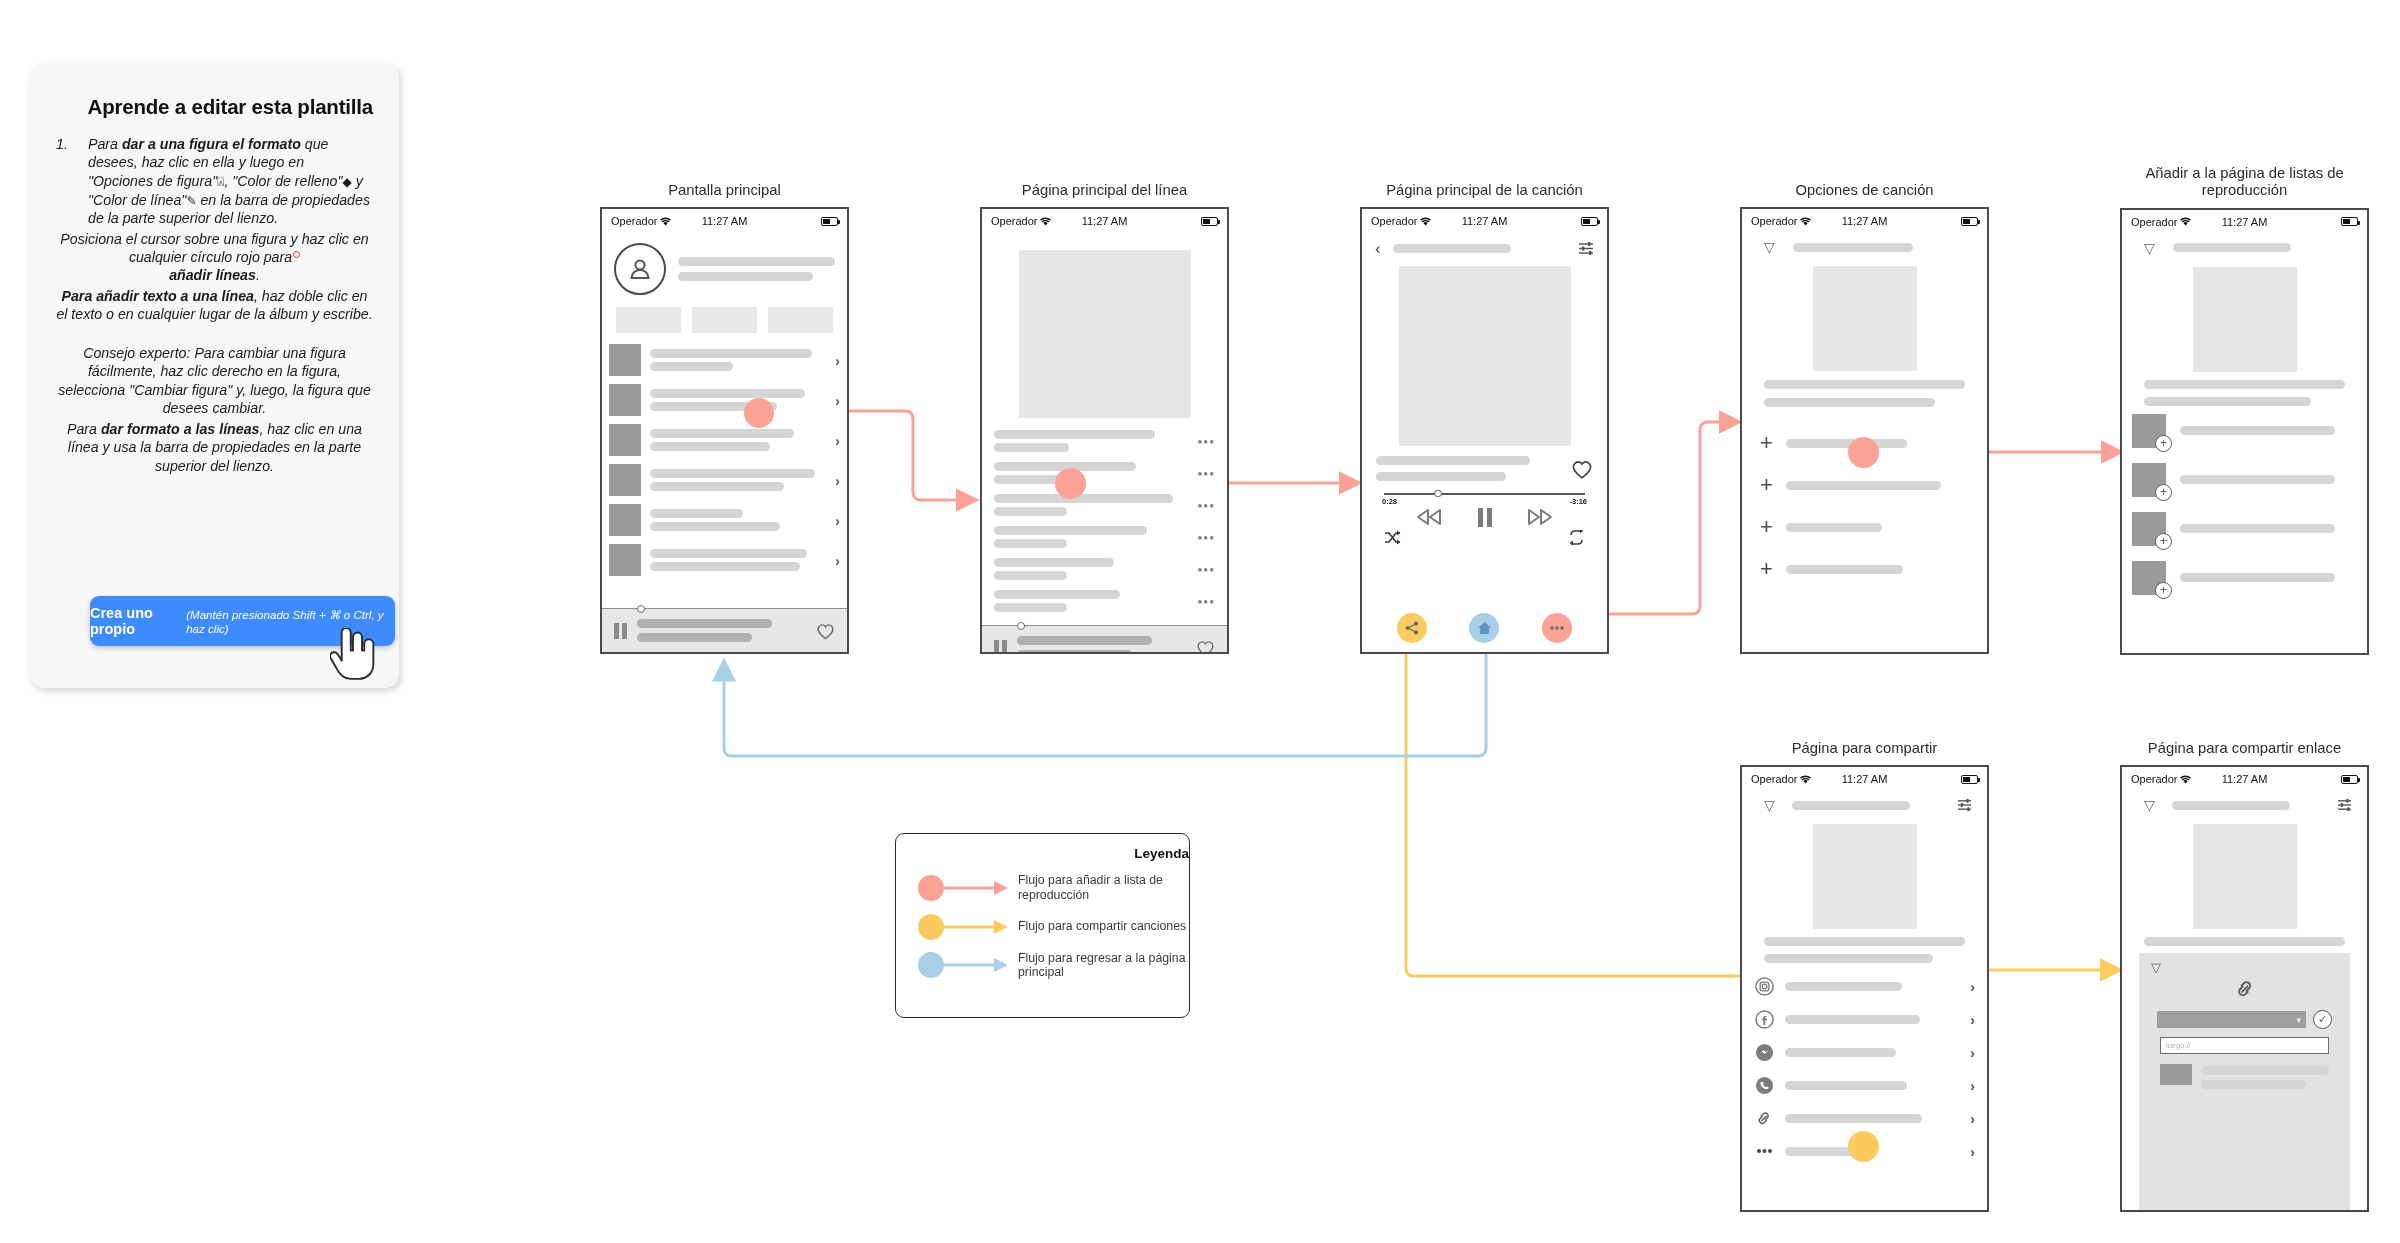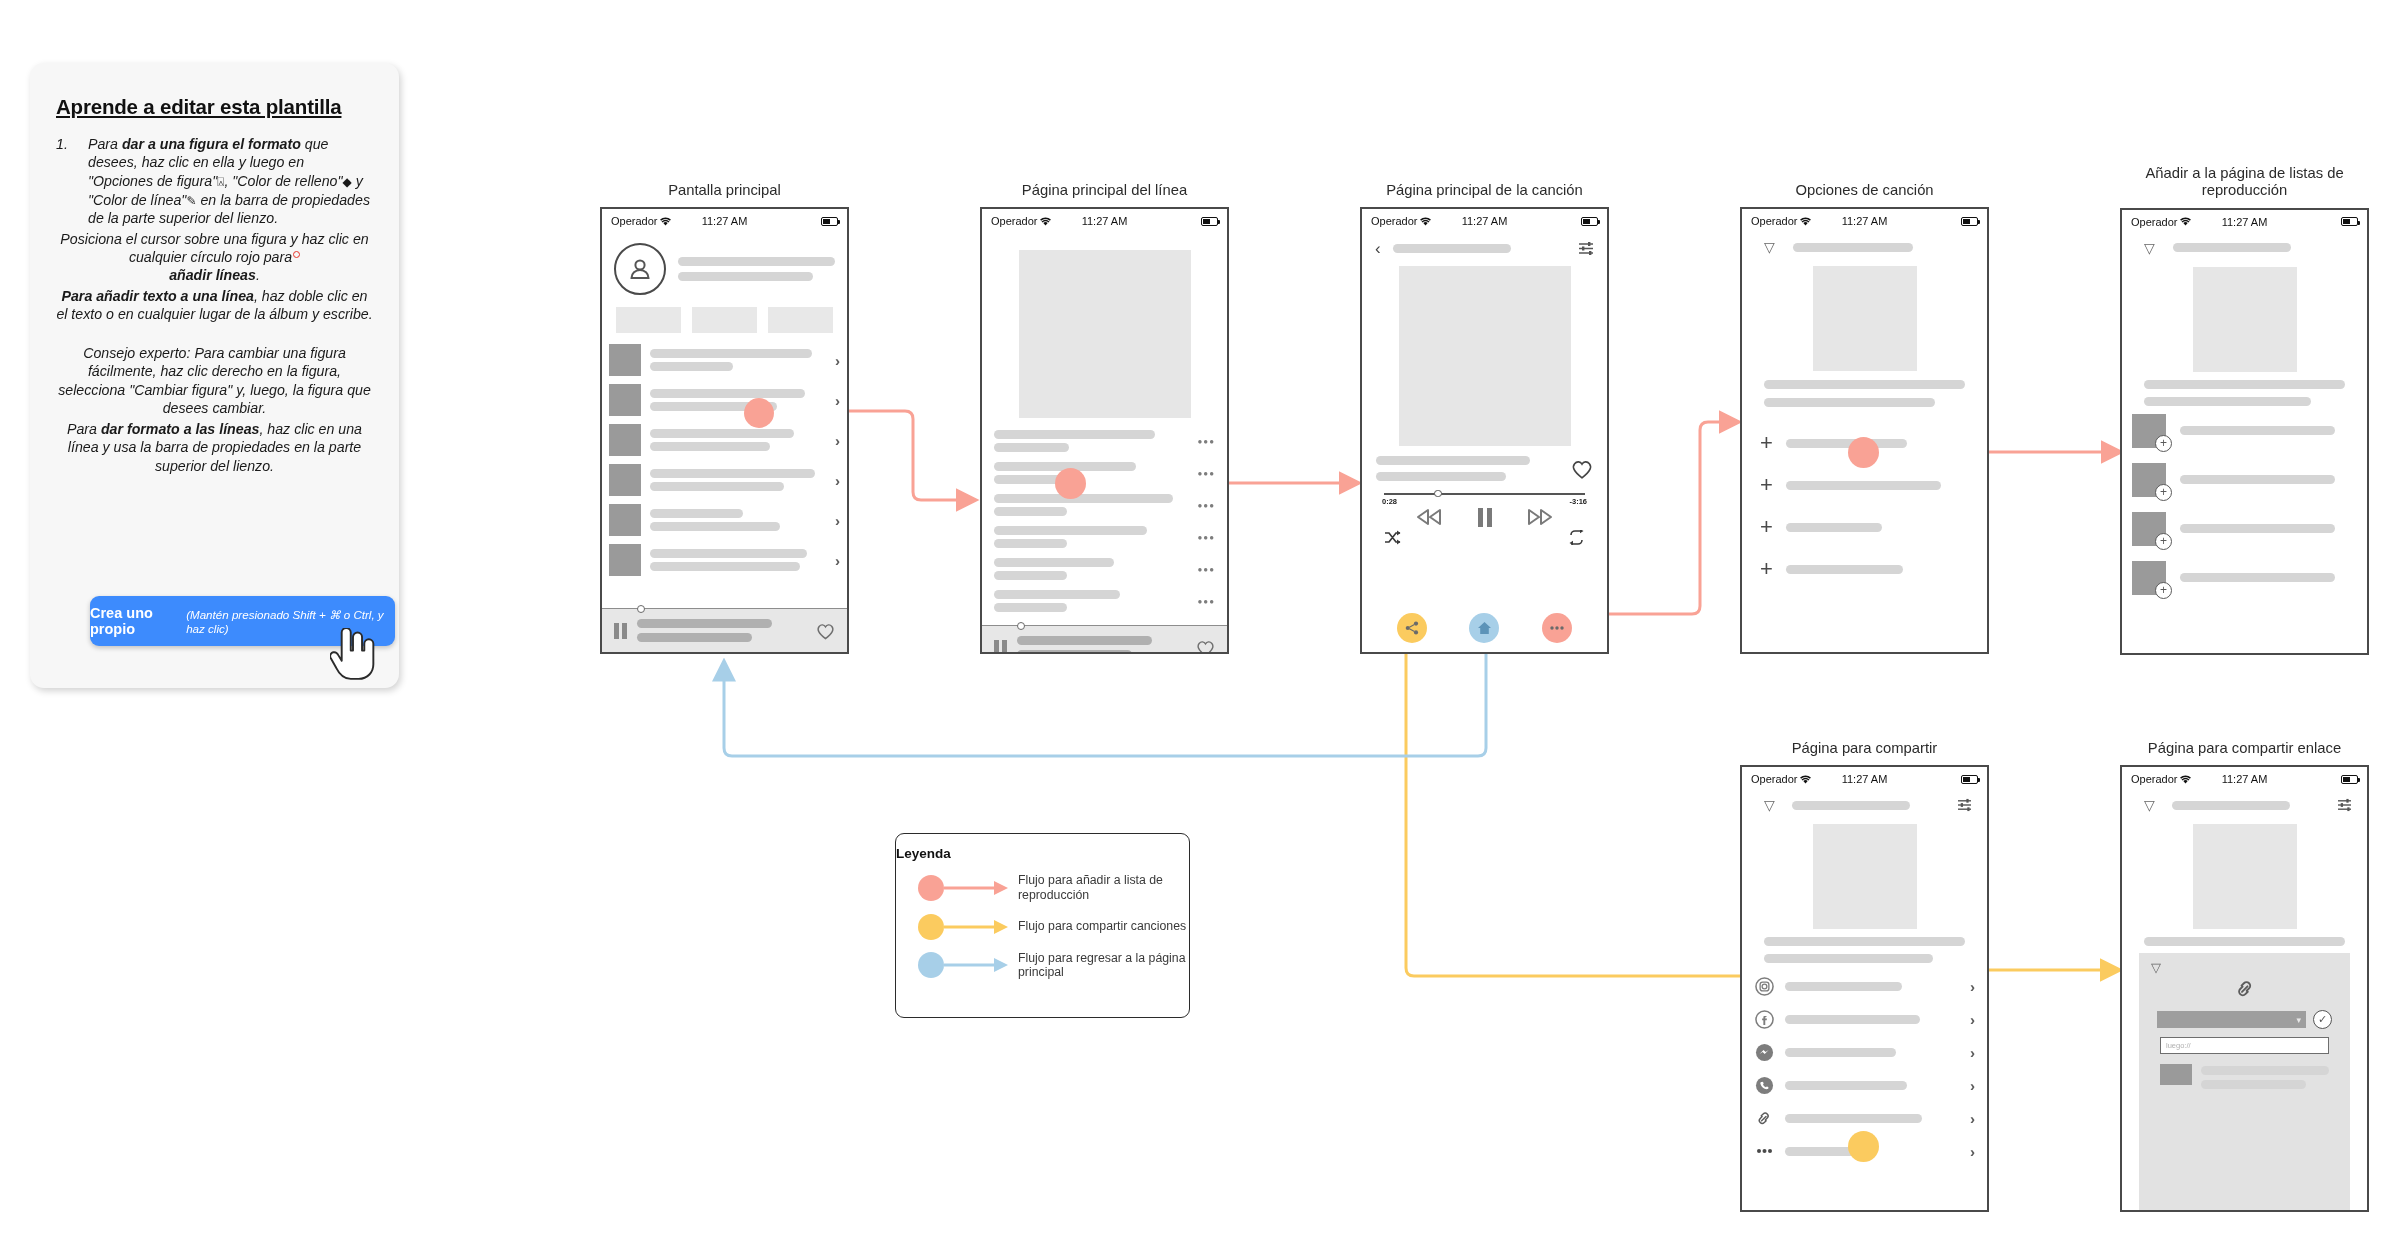--- a/index.html
+++ b/index.html
@@ -25,9 +25,8 @@
     padding:22px 26px 0 26px;
   }
   #help-card h1 {
-    font-size:20.5px; font-weight:bold; text-align:left; margin:10px 0 16px 0; color:#111;
+    font-size:20.5px; font-weight:bold; text-align:right; margin:10px 0 16px 0; color:#111;
     letter-spacing:-.2px;
-    text-decoration:underline;
   }
   .help-body { font-style:italic; font-size:14.2px; line-height:1.30; color:#1a1a1a; }
   .help-li { display:flex; gap:6px; }

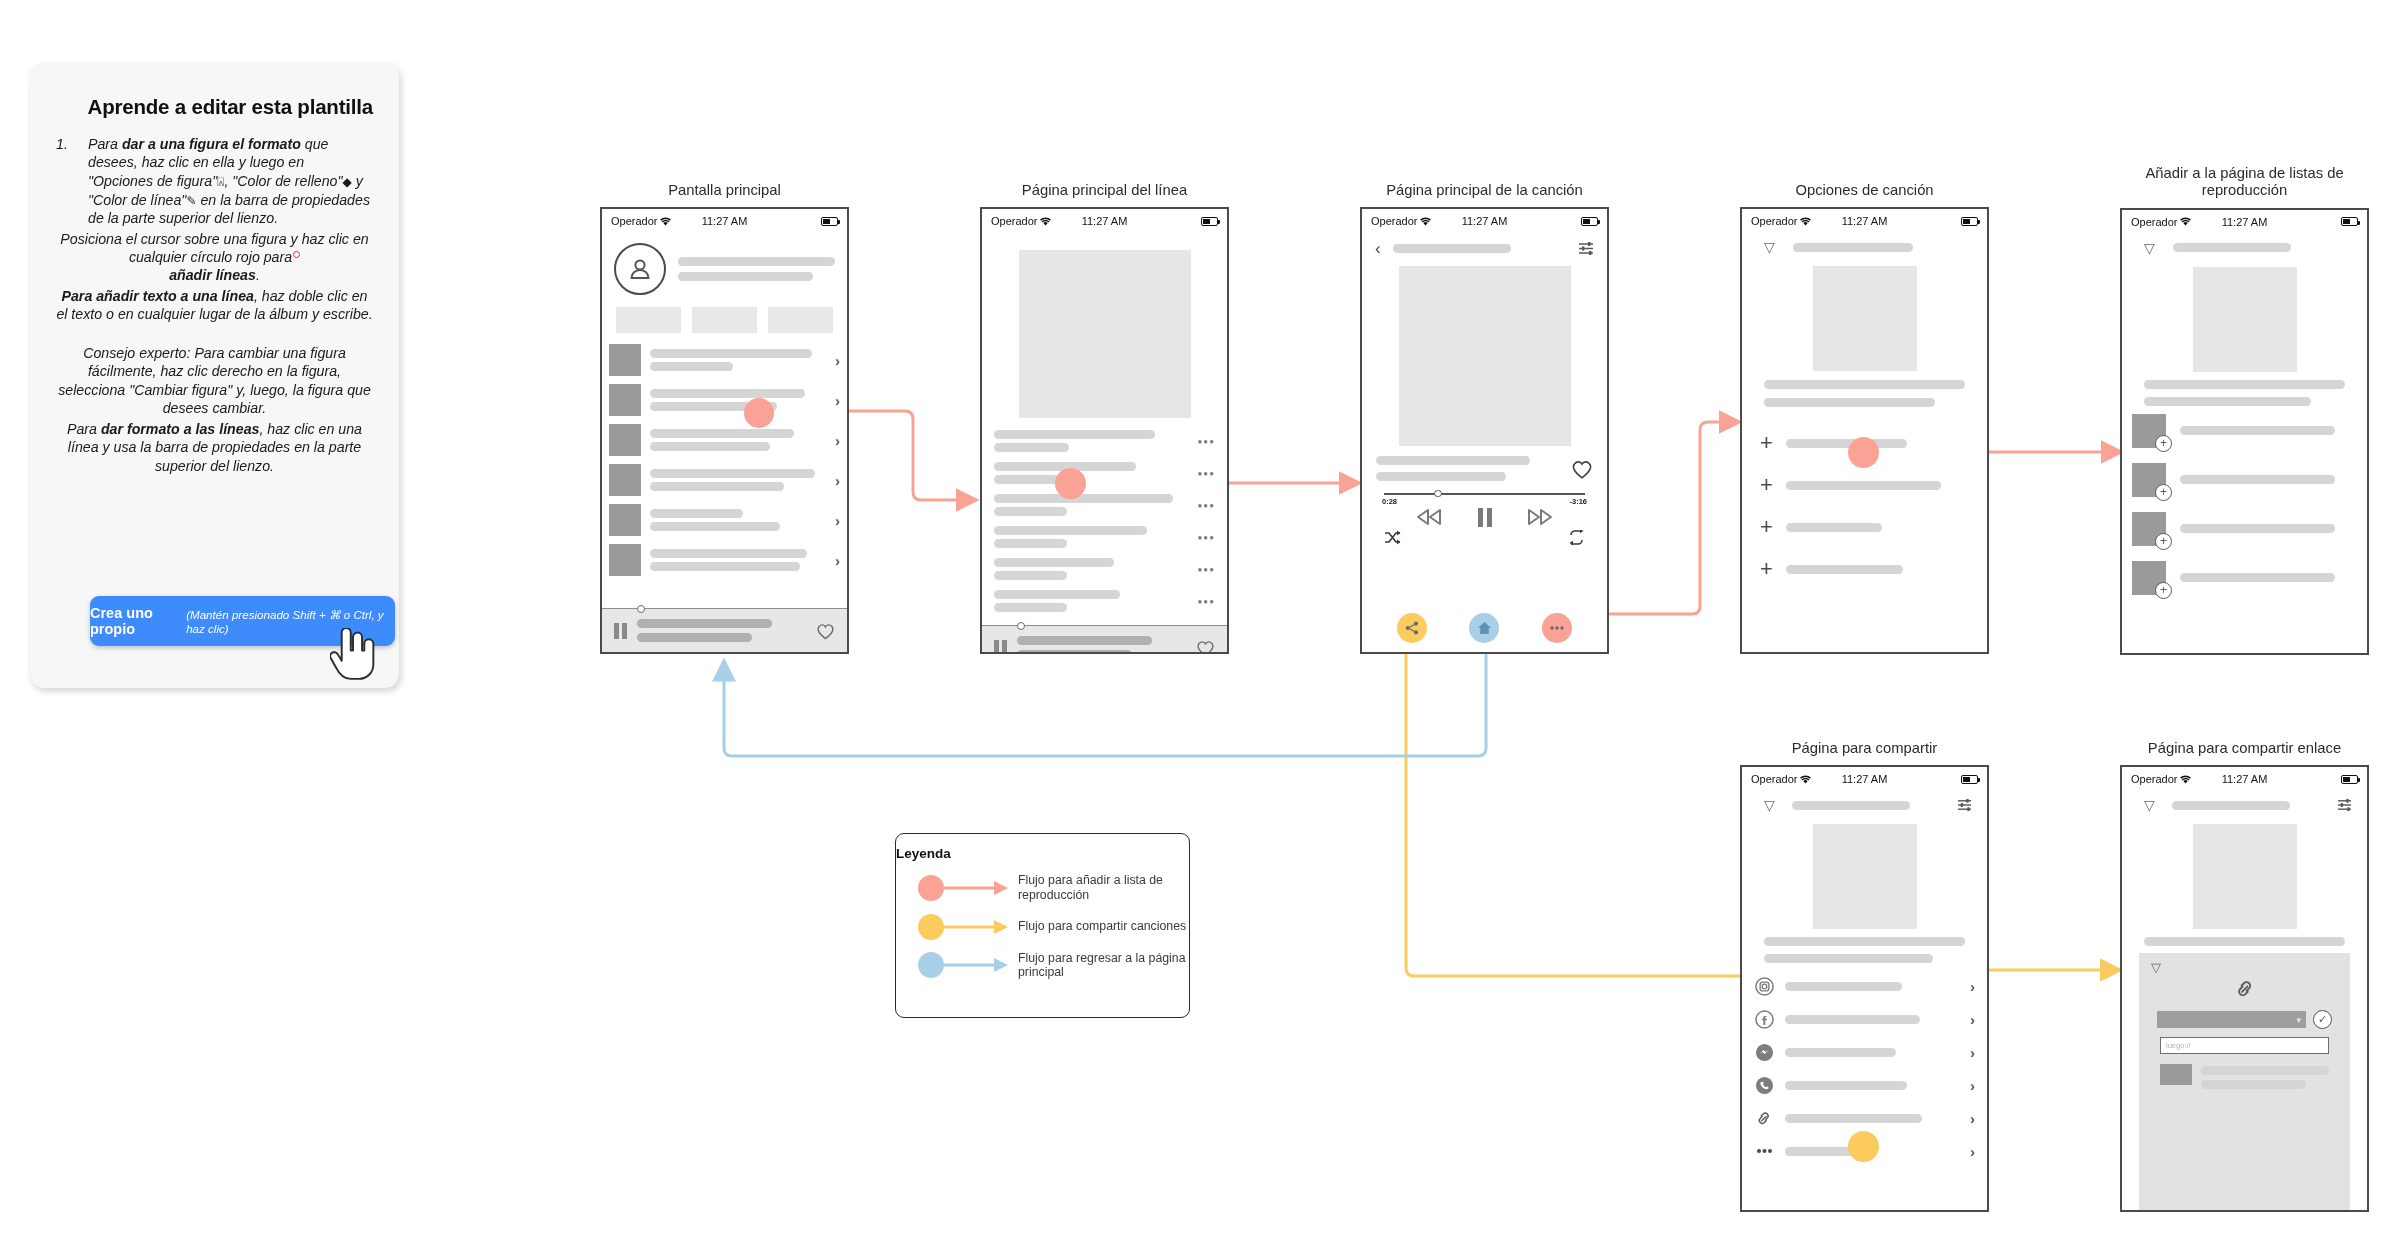--- a/index.html
+++ b/index.html
@@ -148,7 +148,7 @@
     position:absolute; left:895px; top:833px; width:295px; height:185px;
     border:1.6px solid #2b2b2b; border-radius:9px; background:#fff; padding:10px 0 0 0;
   }
-  #legend h2 { font-size:13.5px; font-weight:bold; text-align:left; margin:2px 0 12px 0; color:#111; }
+  #legend h2 { font-size:13.5px; font-weight:bold; text-align:right; margin:2px 0 12px 0; color:#111; }
   .leg-item { display:flex; align-items:center; margin:0 0 11px 0; padding-left:22px; }
   .leg-dot { width:26px;height:26px;border-radius:50%; flex:none; }
   .leg-arrow { width:68px; height:26px; flex:none; }

